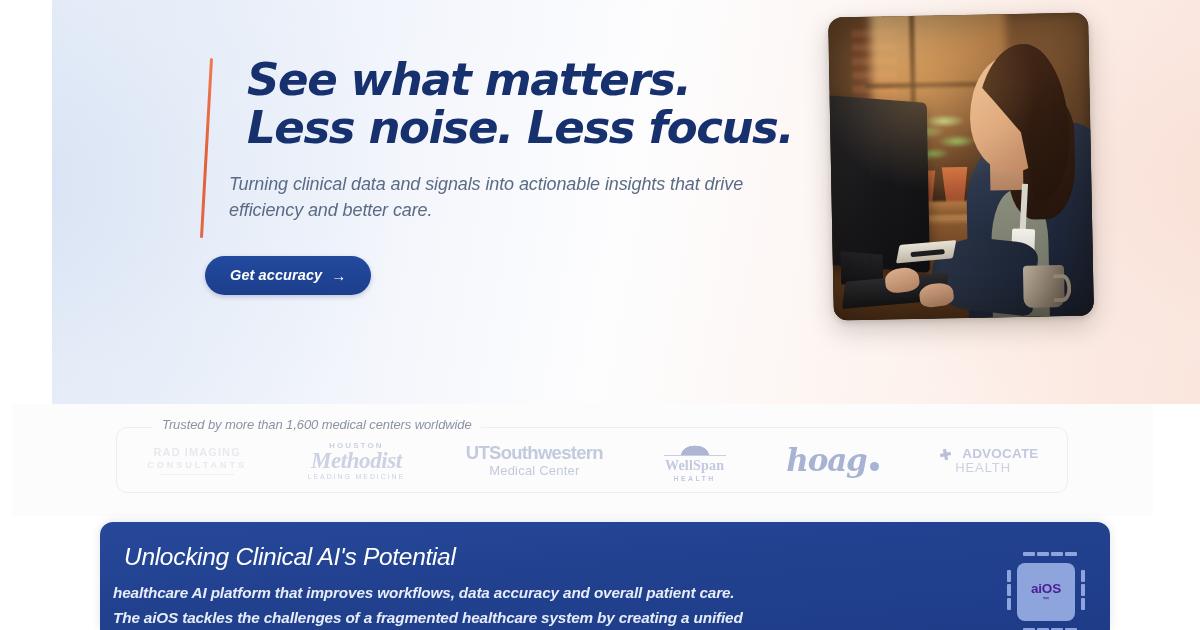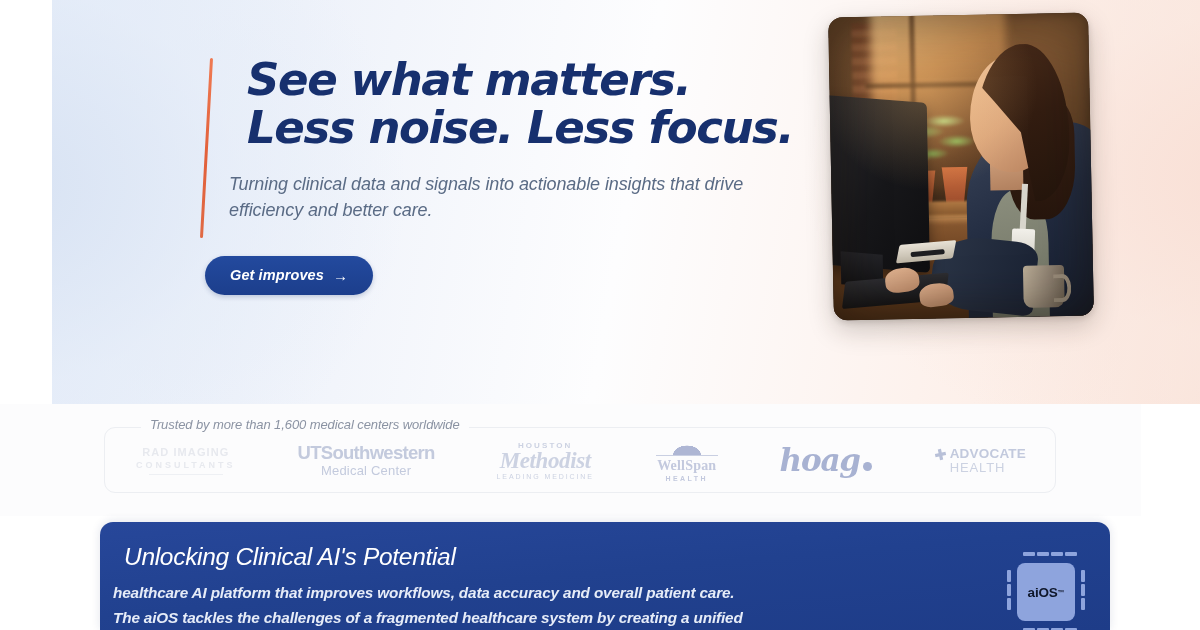--- a/index.html
+++ b/index.html
@@ -487,7 +487,7 @@
 
       <div class="cta-wrap">
         <button class="cta">
-          <span>Get improves</span>
+          <span>Get accuracy</span>
           <span class="cta-arrow">→</span>
         </button>
       </div>

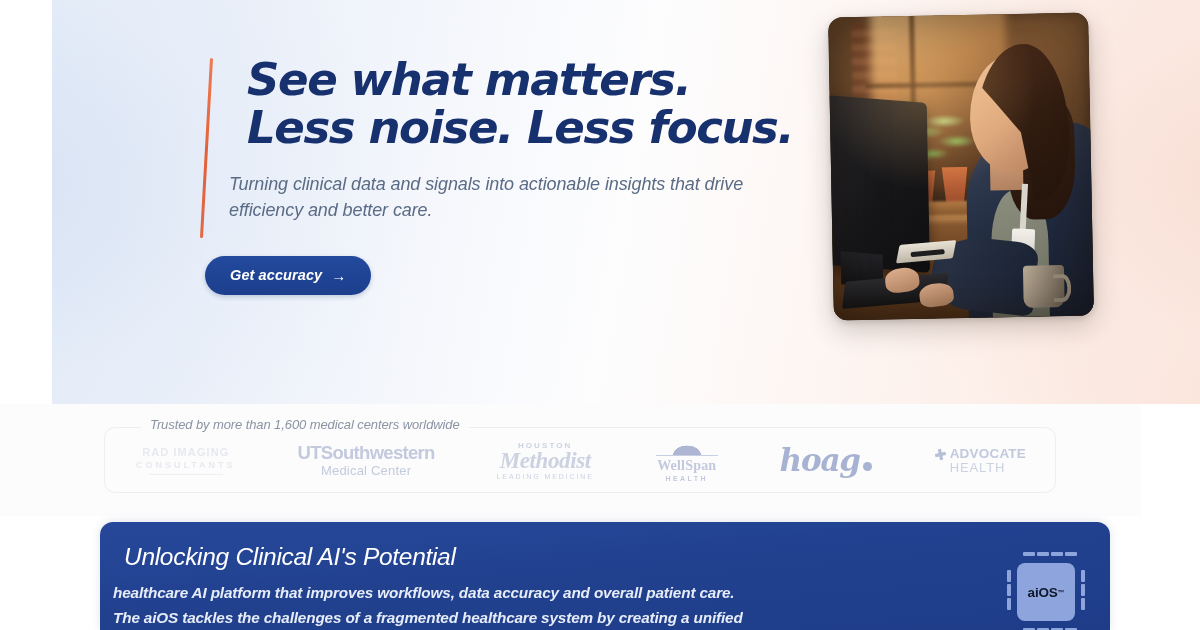--- a/index.html
+++ b/index.html
@@ -302,7 +302,7 @@
   
   .band {
     position: absolute;
-    left: 0; top: 404px;
+    left: 12px; top: 404px;
     width: 1141px;
     height: 112px;
     background: #fcfcfd;

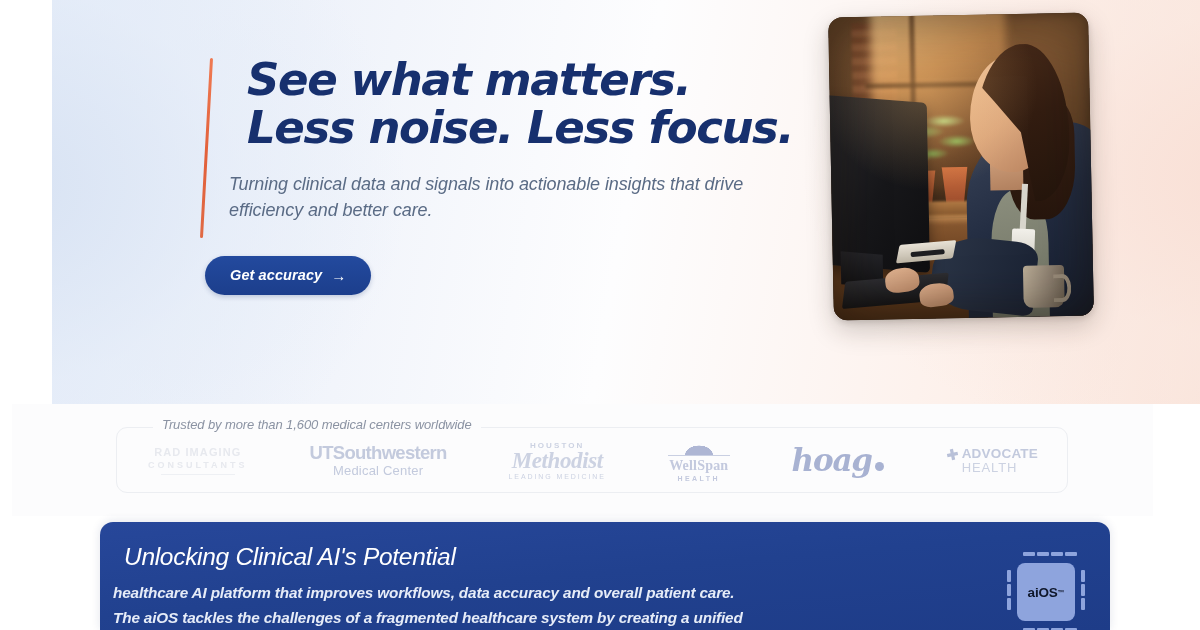--- a/index.html
+++ b/index.html
@@ -544,15 +544,15 @@
           <span class="rule"></span>
         </div>
 
-        <div class="logo-cell lg-utsw">
-          <span class="l1">UTSouthwestern</span>
-          <span class="l2">Medical Center</span>
-        </div>
-
         <div class="logo-cell lg-meth">
           <span class="l1">HOUSTON</span>
           <span class="l2">Methodist</span>
           <span class="l3">LEADING MEDICINE</span>
+        </div>
+
+        <div class="logo-cell lg-utsw">
+          <span class="l1">UTSouthwestern</span>
+          <span class="l2">Medical Center</span>
         </div>
 
         <div class="logo-cell lg-ws">

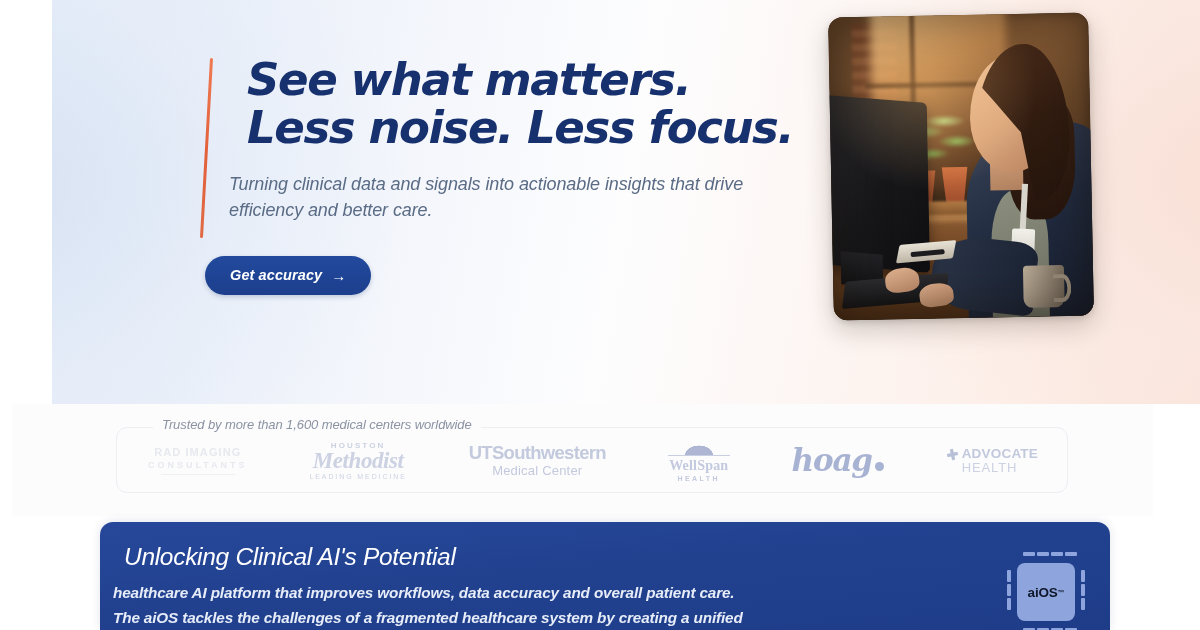--- a/index.html
+++ b/index.html
@@ -399,7 +399,7 @@
 
   
   .lg-adv { color: #c2c9dd; align-items: flex-start; }
-  .lg-adv .top { display: flex; align-items: center; gap: 3px; }
+  .lg-adv .top { display: flex; align-items: center; gap: 10px; }
   .lg-adv .cross {
     width: 13px; height: 13px; color: #b8c0d8;
     display: inline-block;

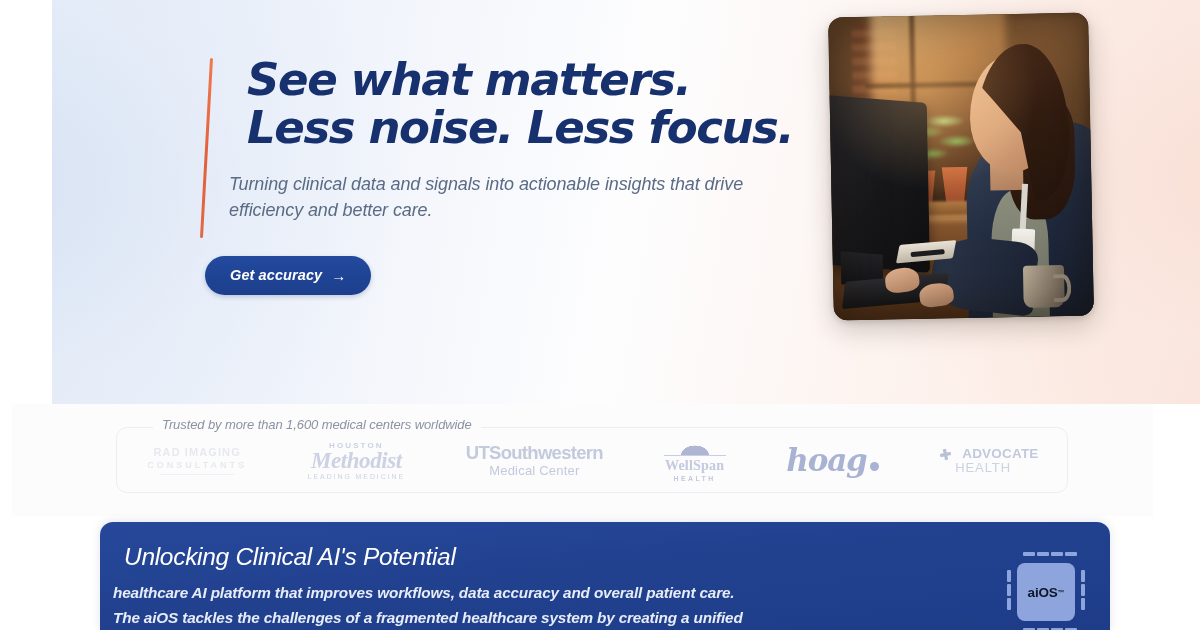--- a/index.html
+++ b/index.html
@@ -455,9 +455,9 @@
     background: #8ea4dd;
     border-radius: 8px;
     display: flex; align-items: center; justify-content: center;
-    color: #0f172a;
+    color: #4c1d95;
     font-family: "Liberation Sans", sans-serif;
-    font-size: 13.5px; font-weight: 600; letter-spacing: -0.2px;
+    font-size: 13.5px; font-weight: 600; letter-spacing: -0.2px; flex-direction: column;
   }
   .chip-body sup { font-size: 7px; vertical-align: super; }
   .pin {

